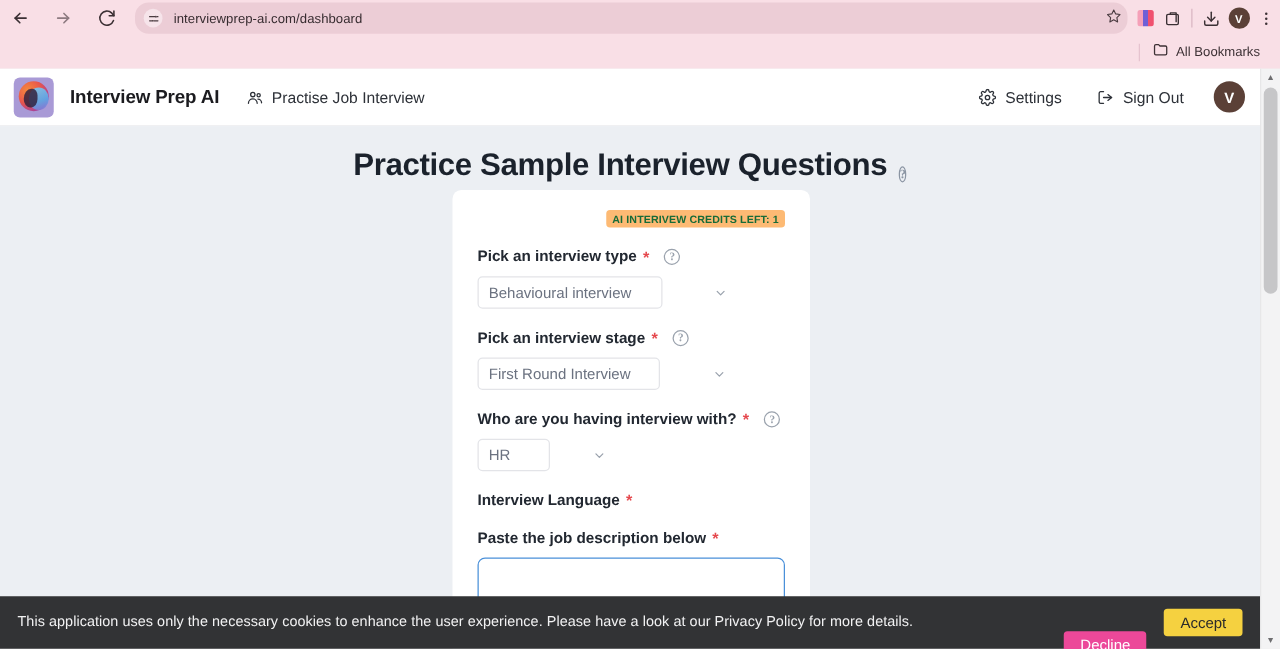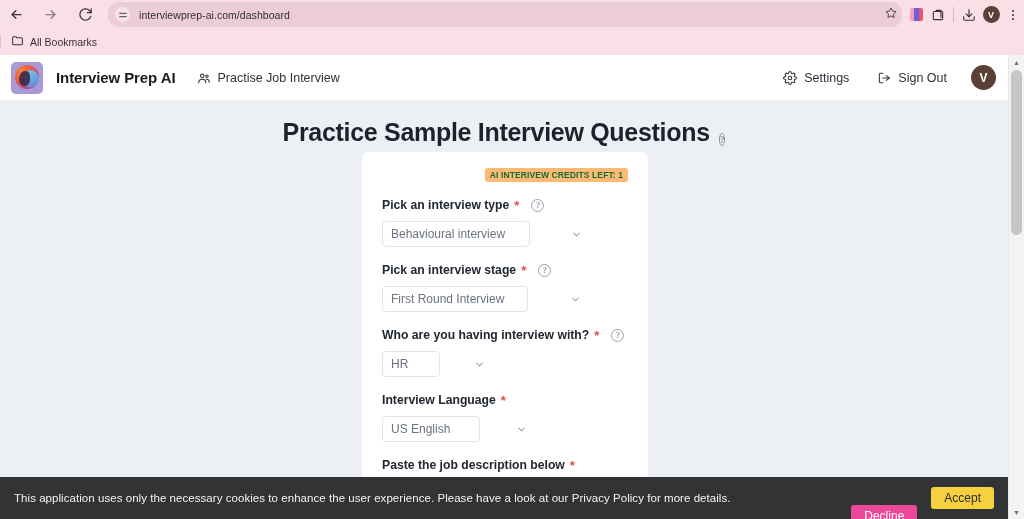--- a/index.html
+++ b/index.html
@@ -96,8 +96,8 @@
   .bookmarks {
     position: absolute; left: 0; top: 29px;
     width: 1024px; height: 26px;
-    display: flex; align-items: center; 
-    padding-right: 0;
+    display: flex; align-items: center; justify-content: flex-end;
+    padding-right: 16px;
   }
   .bm-sep {
     width: 1px; height: 14px;

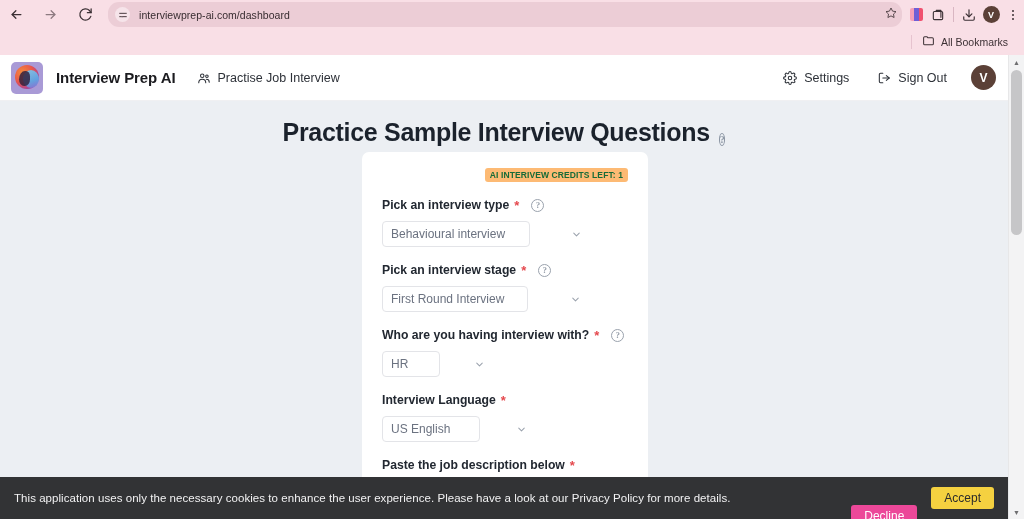--- a/index.html
+++ b/index.html
@@ -537,15 +537,6 @@
         <span>Interview Language</span>
         <span class="req">*</span>
       </div>
-      <div class="select w-lang">
-        <span class="val">US English</span>
-        <span class="divider"></span>
-        <span class="chev">
-          <svg width="11" height="11" viewBox="0 0 24 24" fill="none" stroke="#9aa2ad" stroke-width="2.2" stroke-linecap="round" stroke-linejoin="round">
-              <polyline points="6 9 12 15 18 9"></polyline>
-            </svg>
-        </span>
-      </div>
     </div>
 
     <div class="field">

